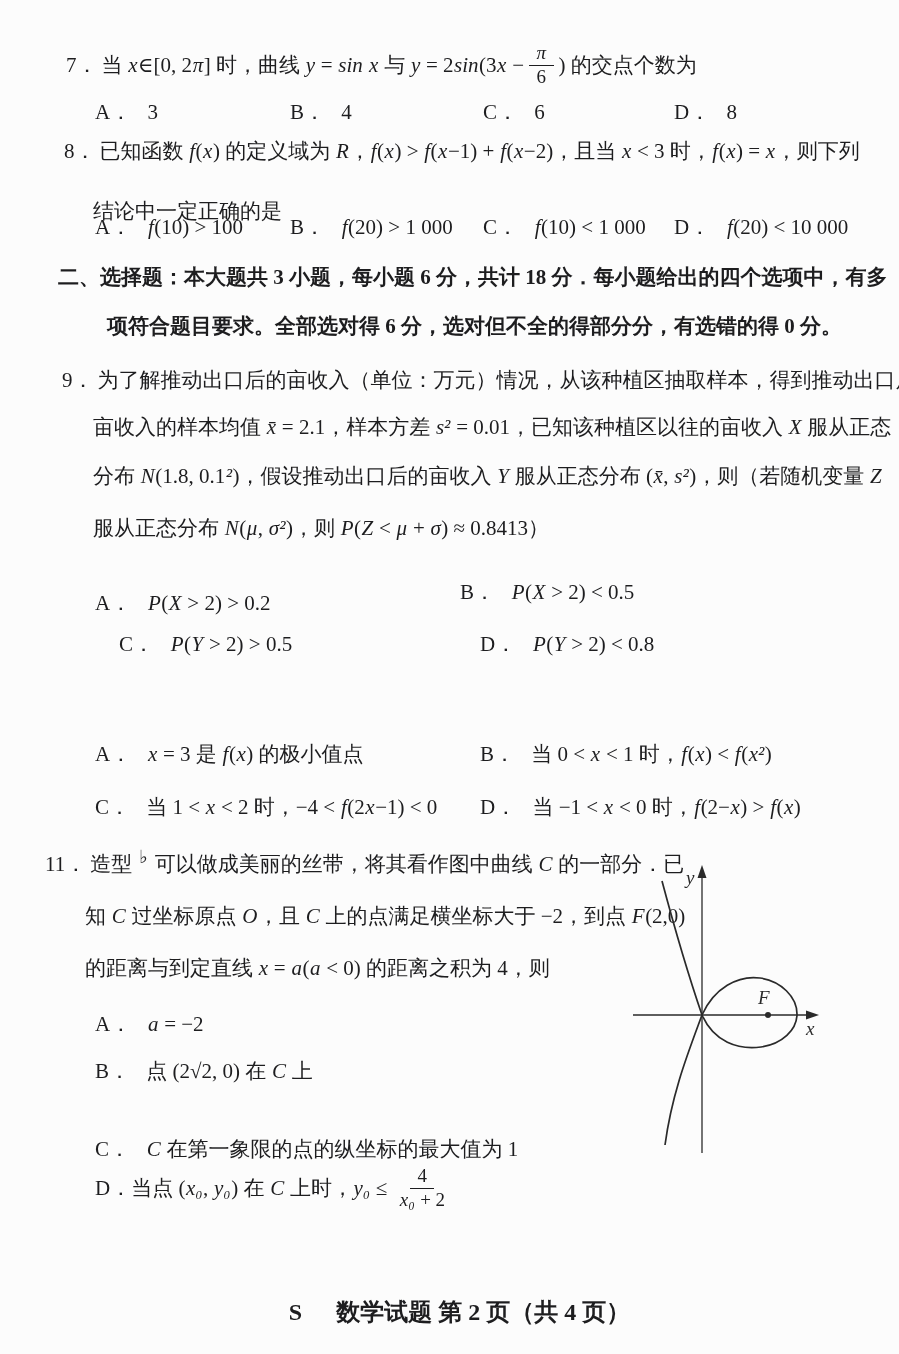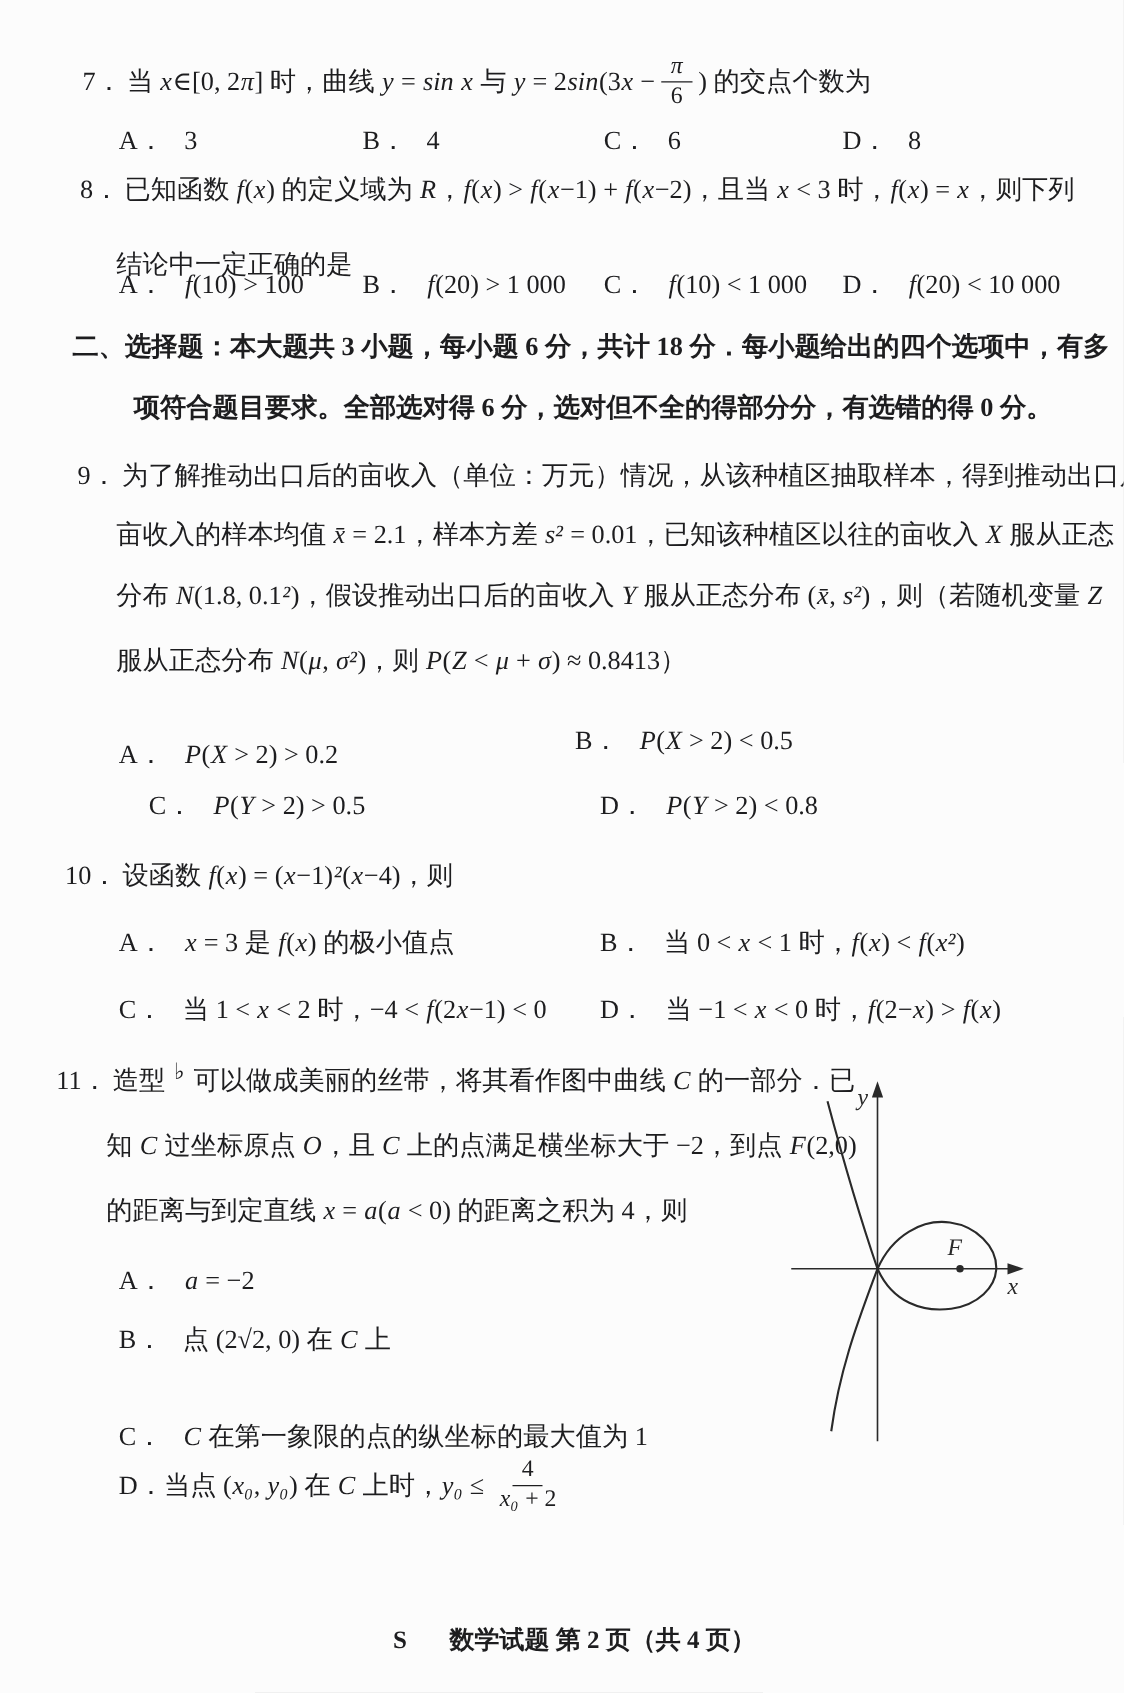--- a/index.html
+++ b/index.html
@@ -117,9 +117,6 @@
     <span><i>P</i>(<i>Y</i> &gt; 2) &lt; 0.8</span>
   </div>
 
-  <div class="line" style="left:52px;top:686px;">
-    <span class="qnum">10．</span><span>设函数 <i>f</i>(<i>x</i>) = (<i>x</i>−1)<i>²</i>(<i>x</i>−4)，则</span>
-  </div>
   <div class="line opt" style="left:95px;top:740px;">
     <span class="lab">A．</span>
     <span><i>x</i> = 3 是 <i>f</i>(<i>x</i>) 的极小值点</span>

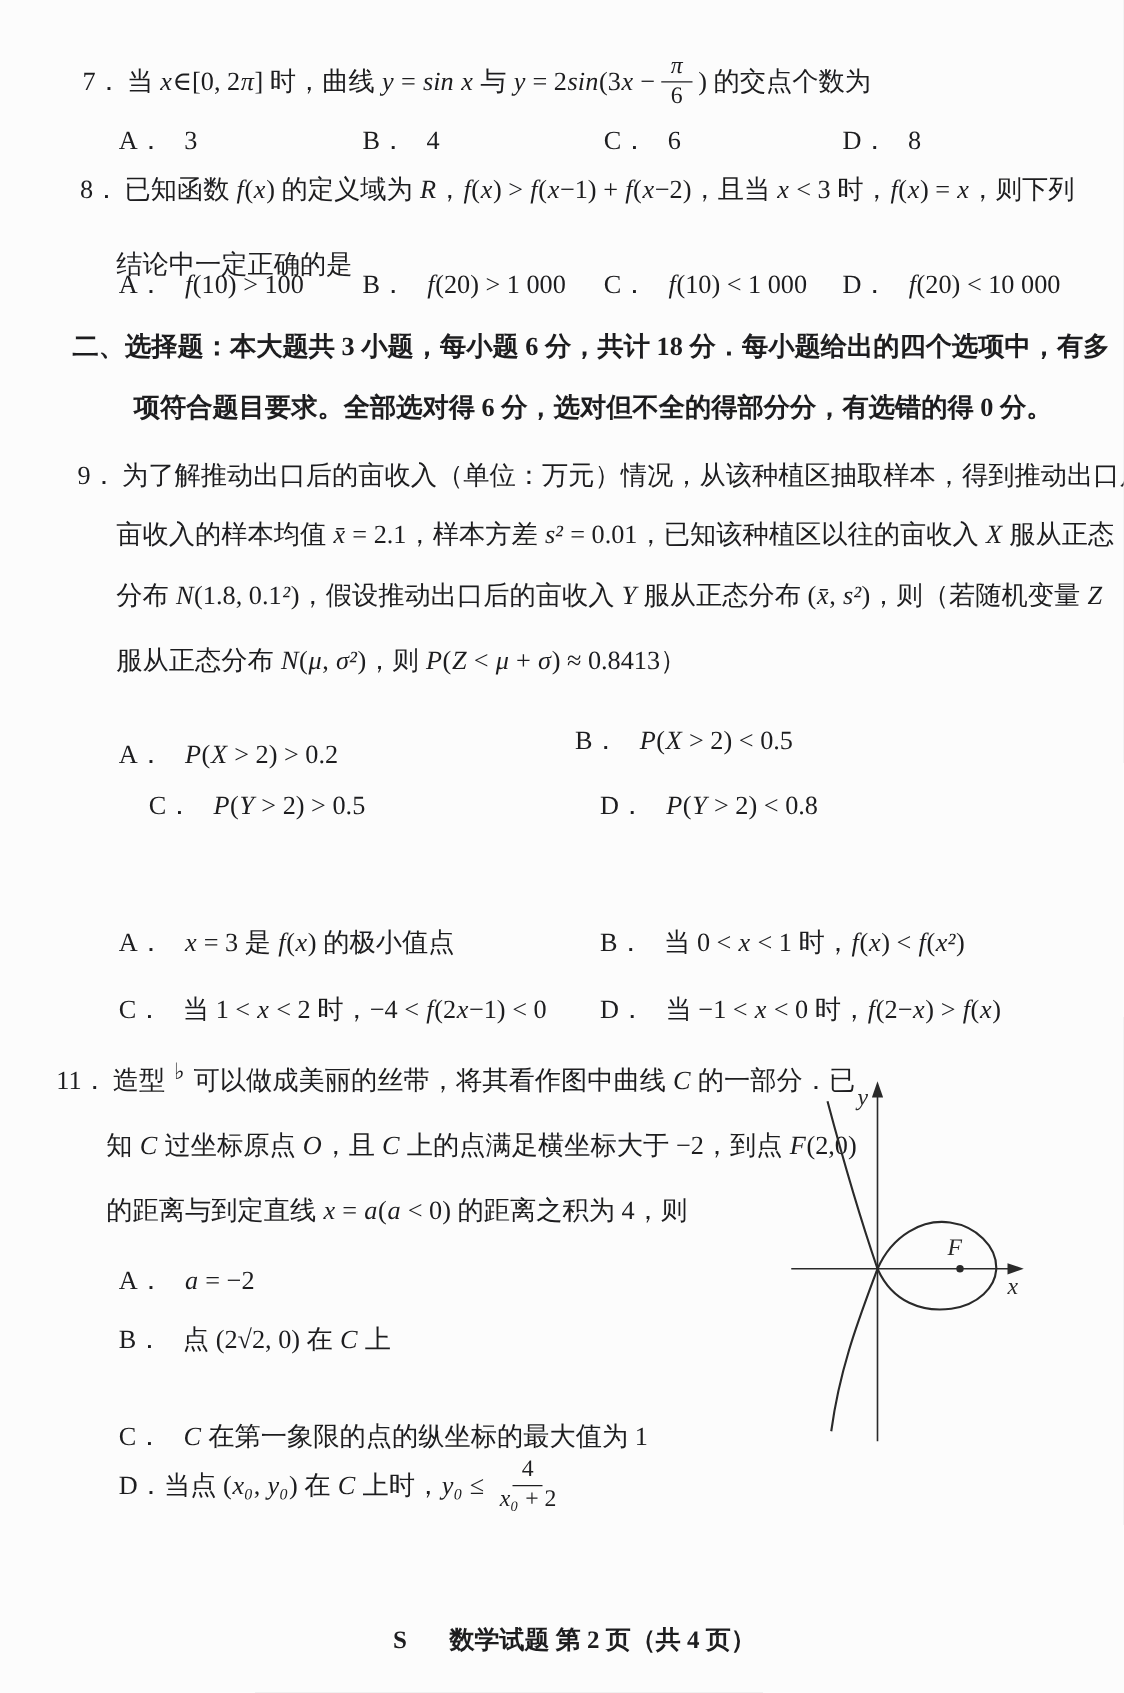--- a/index.html
+++ b/index.html
@@ -24,7 +24,7 @@
   .fig path,.fig line{stroke:#2a2a2a;fill:none;}
   .fig text{fill:#2a2a2a;font-style:italic;font-size:19px;
             font-family:"Liberation Serif","DejaVu Serif",serif;}
-  .footer{text-align:center;font-weight:bold;font-size:20px;padding-left:20px;}
+  .footer{text-align:center;font-weight:bold;font-size:24px;padding-left:20px;}
   .footer .fcode{margin-right:34px;}
 </style>
 </head>

